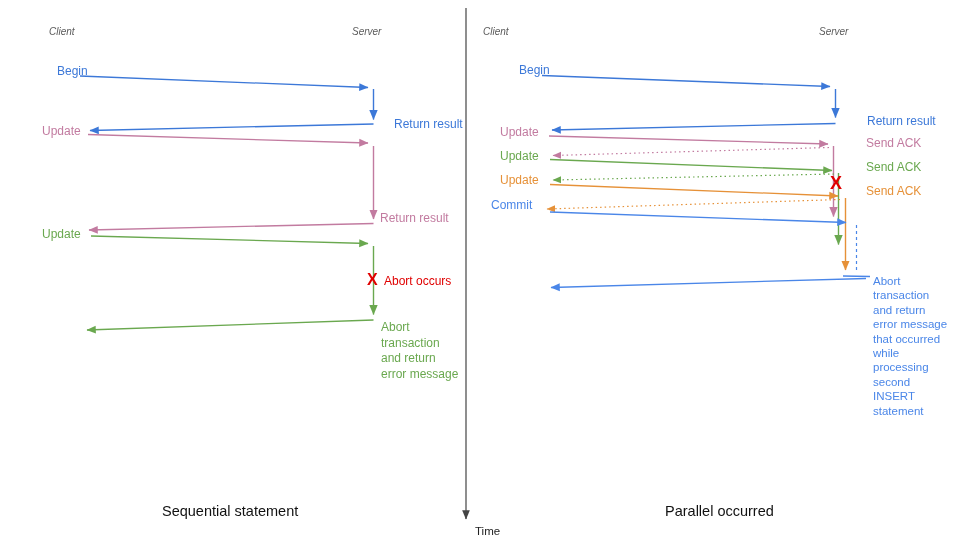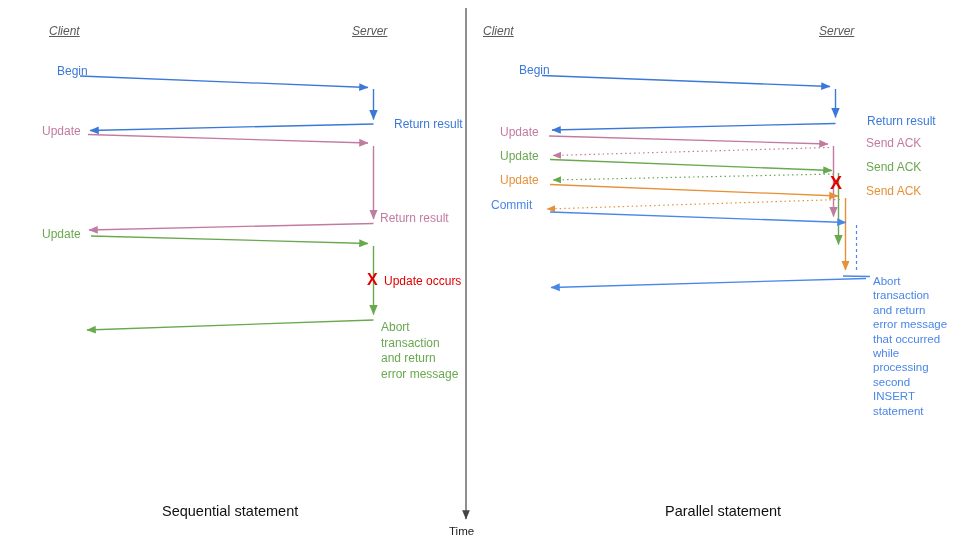--- a/index.html
+++ b/index.html
@@ -12,7 +12,7 @@
   }
   svg.layer{position:absolute;left:0;top:0;}
   .lbl{position:absolute;white-space:nowrap;font-size:12px;line-height:13px;}
-  .hdr{font-style:italic;font-size:12px;color:#5a5a5a;text-decoration:underline;}
+  .hdr{font-style:italic;font-size:10px;color:#5a5a5a;}
   .blue{color:#3c78d8;margin-left:14px;}
   .lblue{color:#4a86e8;}
   .pink{color:#c27ba0;}

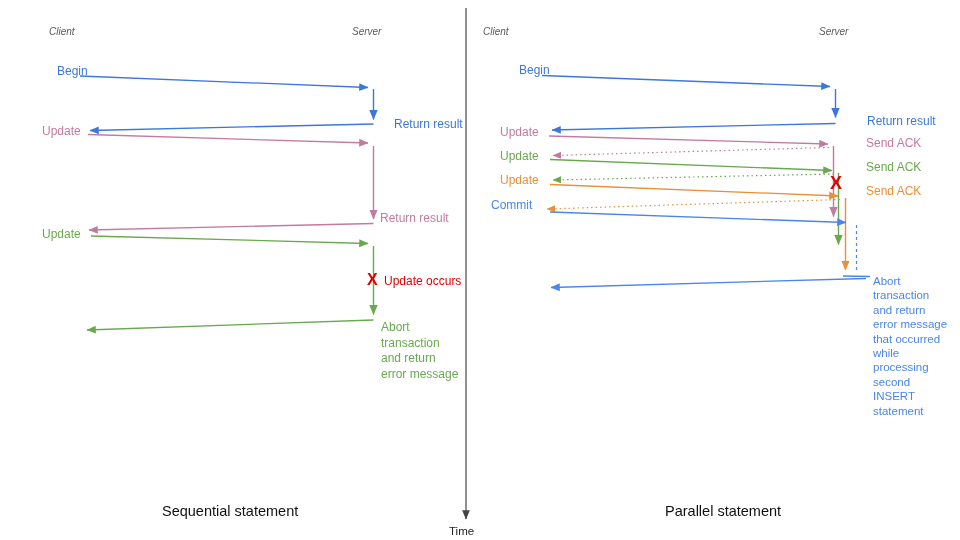--- a/index.html
+++ b/index.html
@@ -100,7 +100,7 @@
   <div class="lbl green" style="left:42px;top:228px;">Update</div>
 
   <div class="lbl xmark" style="left:367px;top:272px;">X</div>
-  <div class="lbl red" style="left:384px;top:275px;">Update occurs</div>
+  <div class="lbl red" style="left:384px;top:275px;">Abort occurs</div>
 
   <div class="lbl green multiline abort-left" style="left:381px;top:312px;">Abort
 transaction

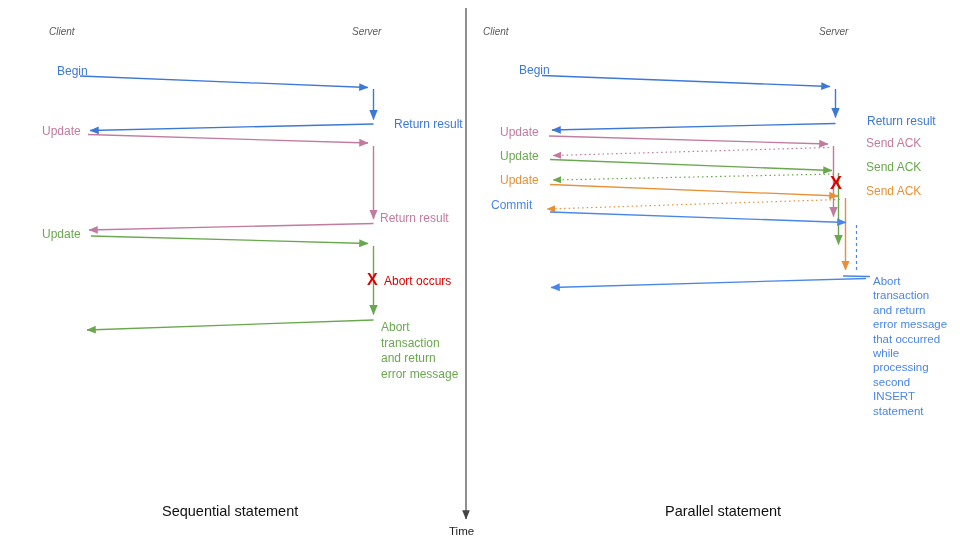--- a/index.html
+++ b/index.html
@@ -135,7 +135,7 @@
 INSERT
 statement</div>
 
-  <div class="lbl caption" style="left:665px;top:505px;">Parallel statement</div>
+  <div class="lbl caption" style="left:665px;top:505px;">Parallel occurred</div>
 
   <div class="lbl time-lbl" style="left:449px;top:525px;">Time</div>
 

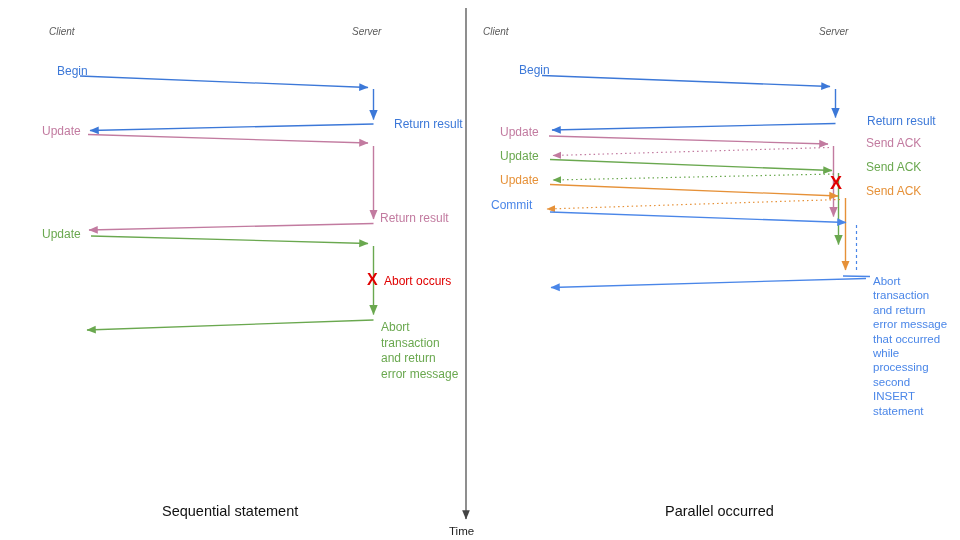--- a/index.html
+++ b/index.html
@@ -25,7 +25,7 @@
   .abort-left{line-height:15.5px;font-size:12px;}
   .abort-right{line-height:14.4px;font-size:11.5px;}
   .caption{font-size:14.5px;color:#111111;}
-  .time-lbl{font-size:11.5px;color:#222222;}
+  .time-lbl{font-size:11.5px;color:#222222;margin-left:26px;}
 </style>
 </head>
 <body>

